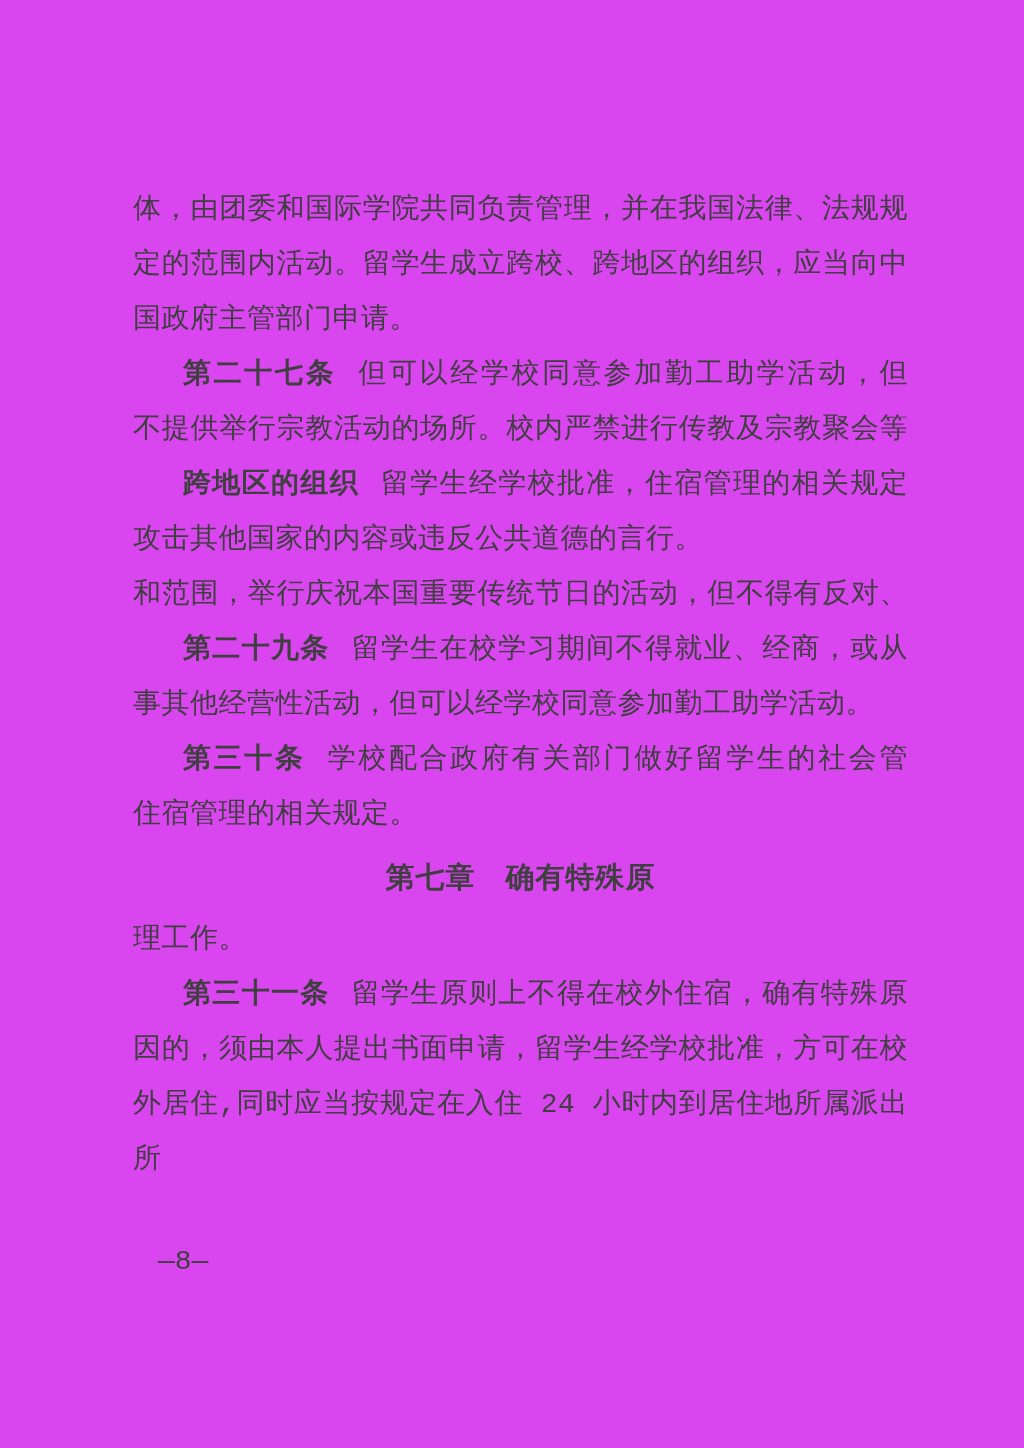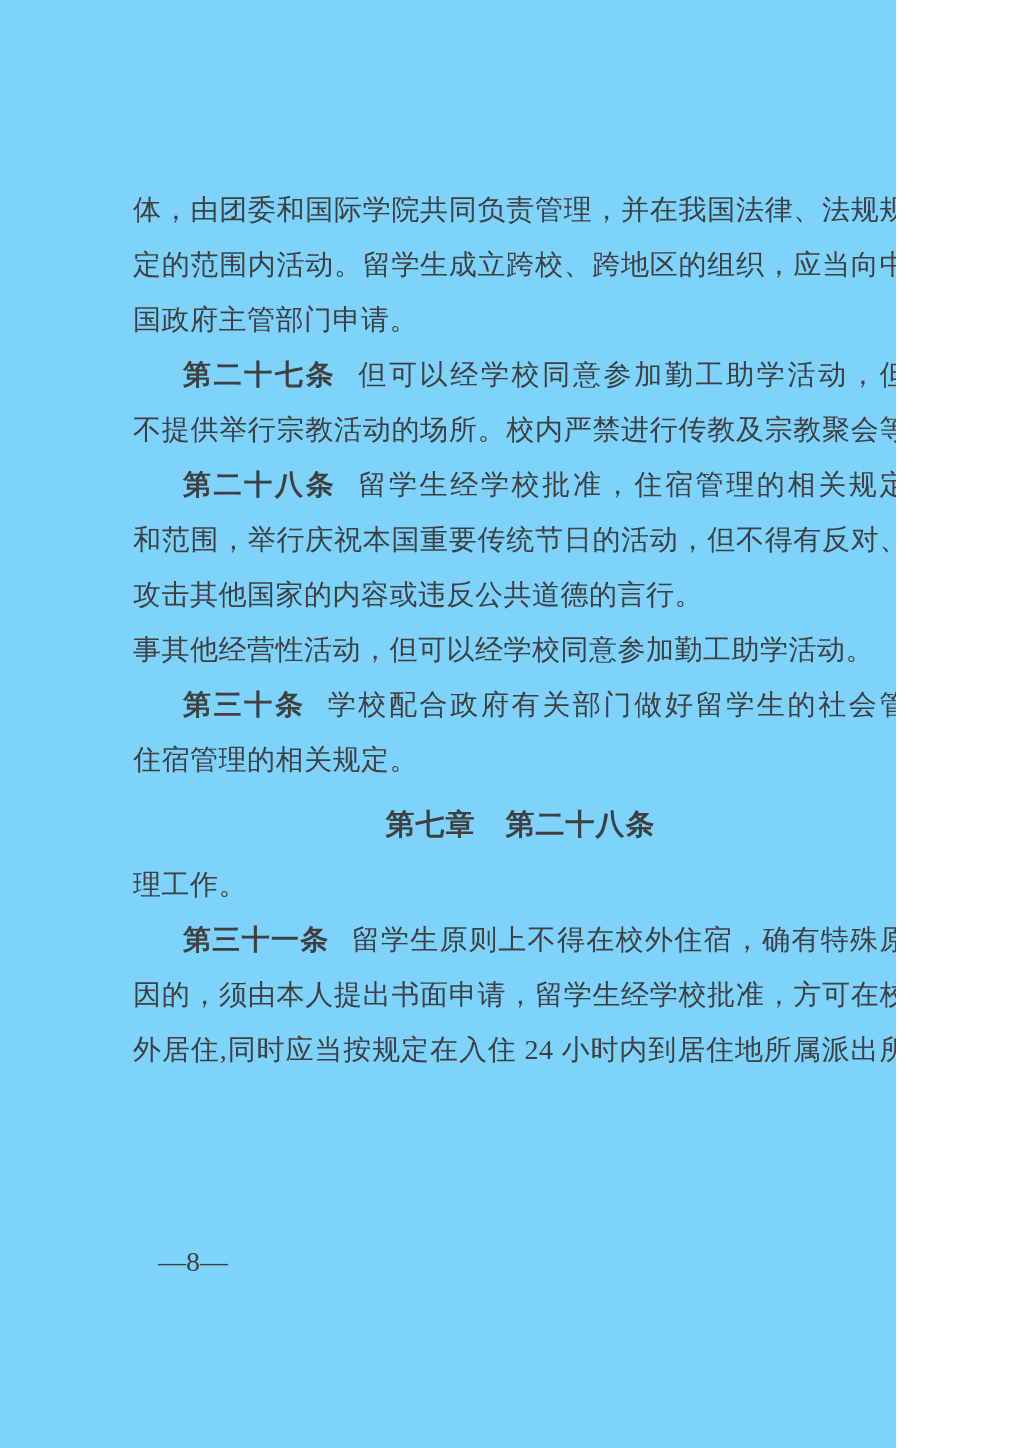--- a/index.html
+++ b/index.html
@@ -11,10 +11,11 @@
   }
   .page {
     position: relative;
-    width: 896px;
+    width: 1024px;
     height: 1448px;
-    background: #7dd3fc;
+    background: #d946ef;
     overflow: hidden;
+    font-family: Liberation Mono, monospace;
   }
   .content {
     position: absolute;

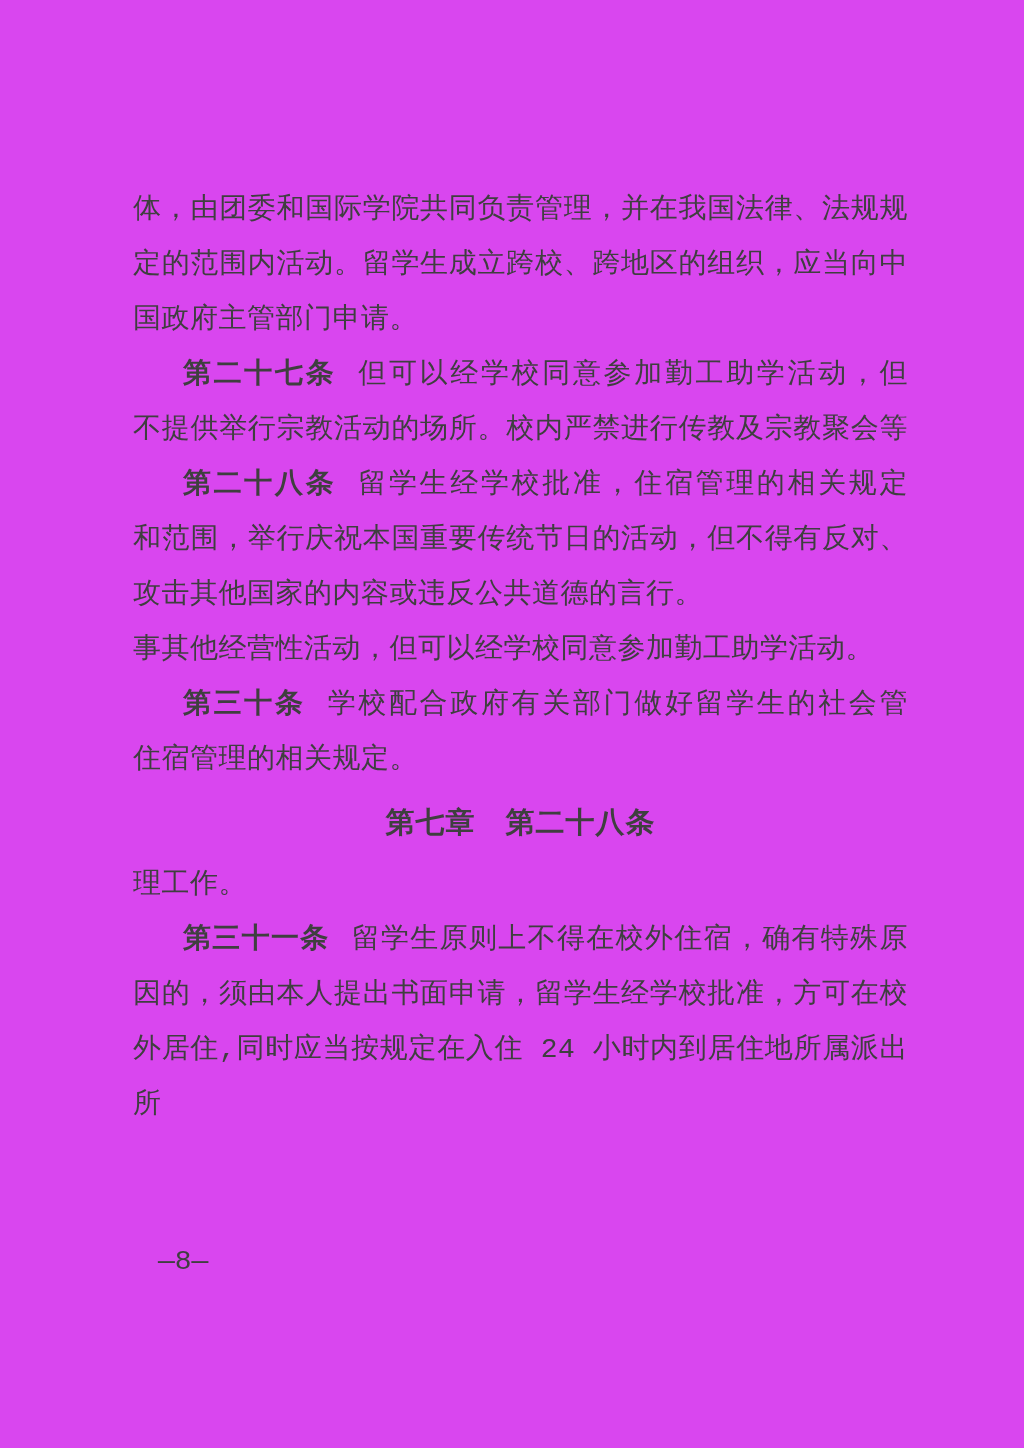--- a/index.html
+++ b/index.html
@@ -72,7 +72,7 @@
     <div class="line just first"><b class="art-num">第二十七条</b><span>但可以经学校同意参加勤工助学活动，但</span></div>
     <div class="line just">不提供举行宗教活动的场所。校内严禁进行传教及宗教聚会等</div>
 
-    <div class="line just first"><b class="art-num">第二十八条</b><span>留学生经学校批准，住宿管理的相关规定</span></div>
+    <div class="line just first"><b class="art-num">跨地区的组织</b><span>留学生经学校批准，住宿管理的相关规定</span></div>
     <div class="line just">和范围，举行庆祝本国重要传统节日的活动，但不得有反对、</div>
     <div class="line">攻击其他国家的内容或违反公共道德的言行。</div>
 

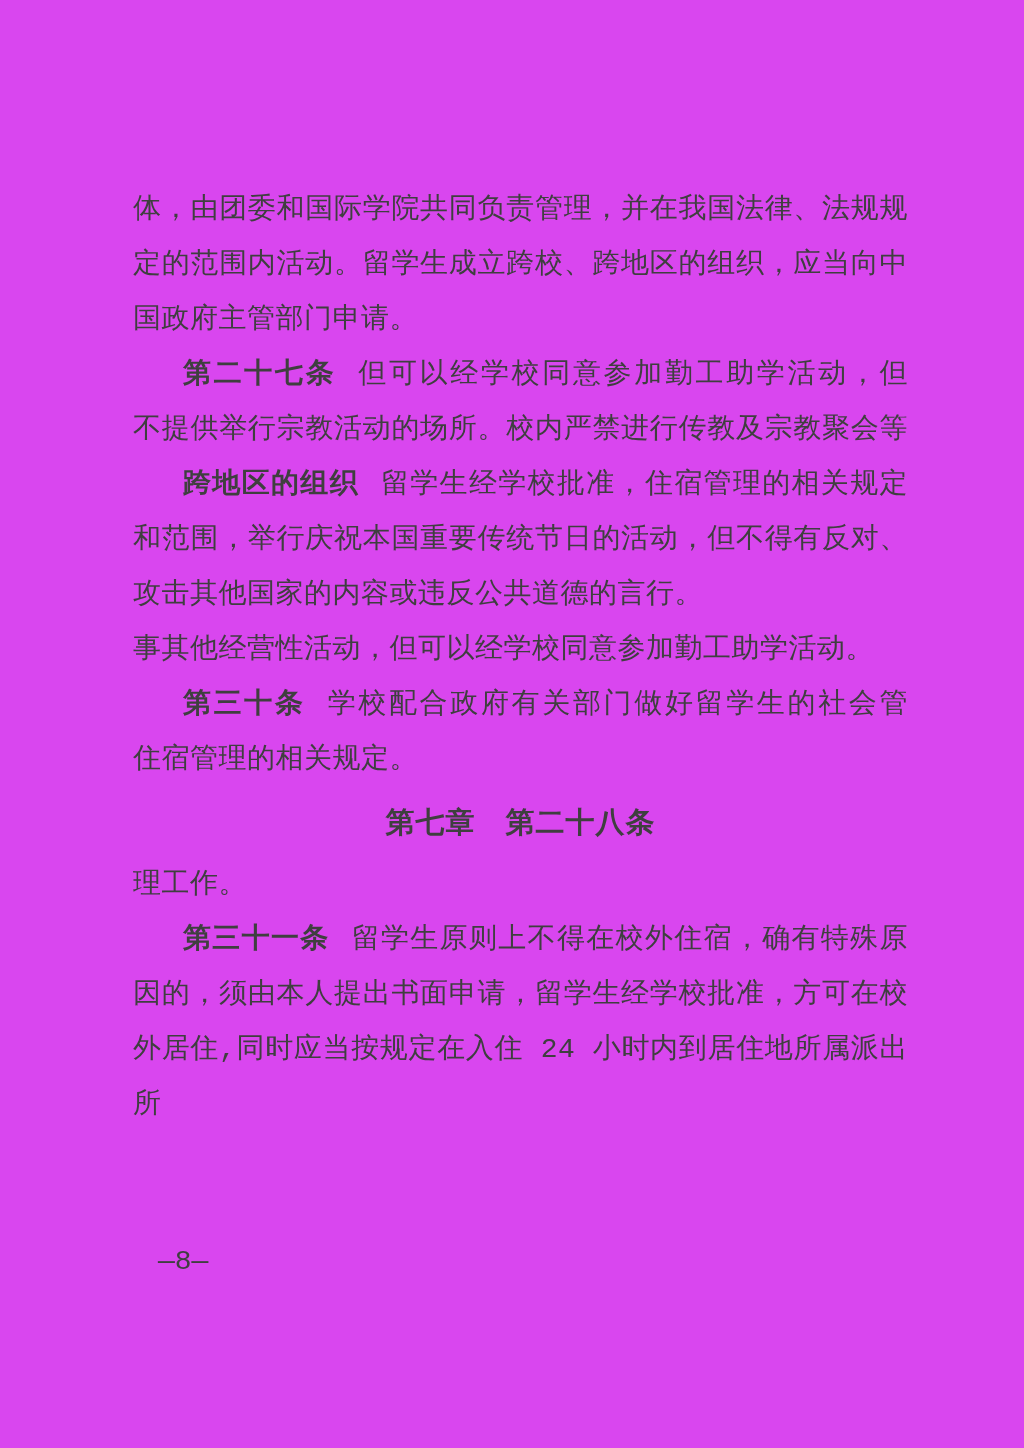--- a/index.html
+++ b/index.html
@@ -73,8 +73,8 @@
     <div class="line just">不提供举行宗教活动的场所。校内严禁进行传教及宗教聚会等</div>
 
     <div class="line just first"><b class="art-num">跨地区的组织</b><span>留学生经学校批准，住宿管理的相关规定</span></div>
+    <div class="line">攻击其他国家的内容或违反公共道德的言行。</div>
     <div class="line just">和范围，举行庆祝本国重要传统节日的活动，但不得有反对、</div>
-    <div class="line">攻击其他国家的内容或违反公共道德的言行。</div>
 
     <div class="line">事其他经营性活动，但可以经学校同意参加勤工助学活动。</div>
 

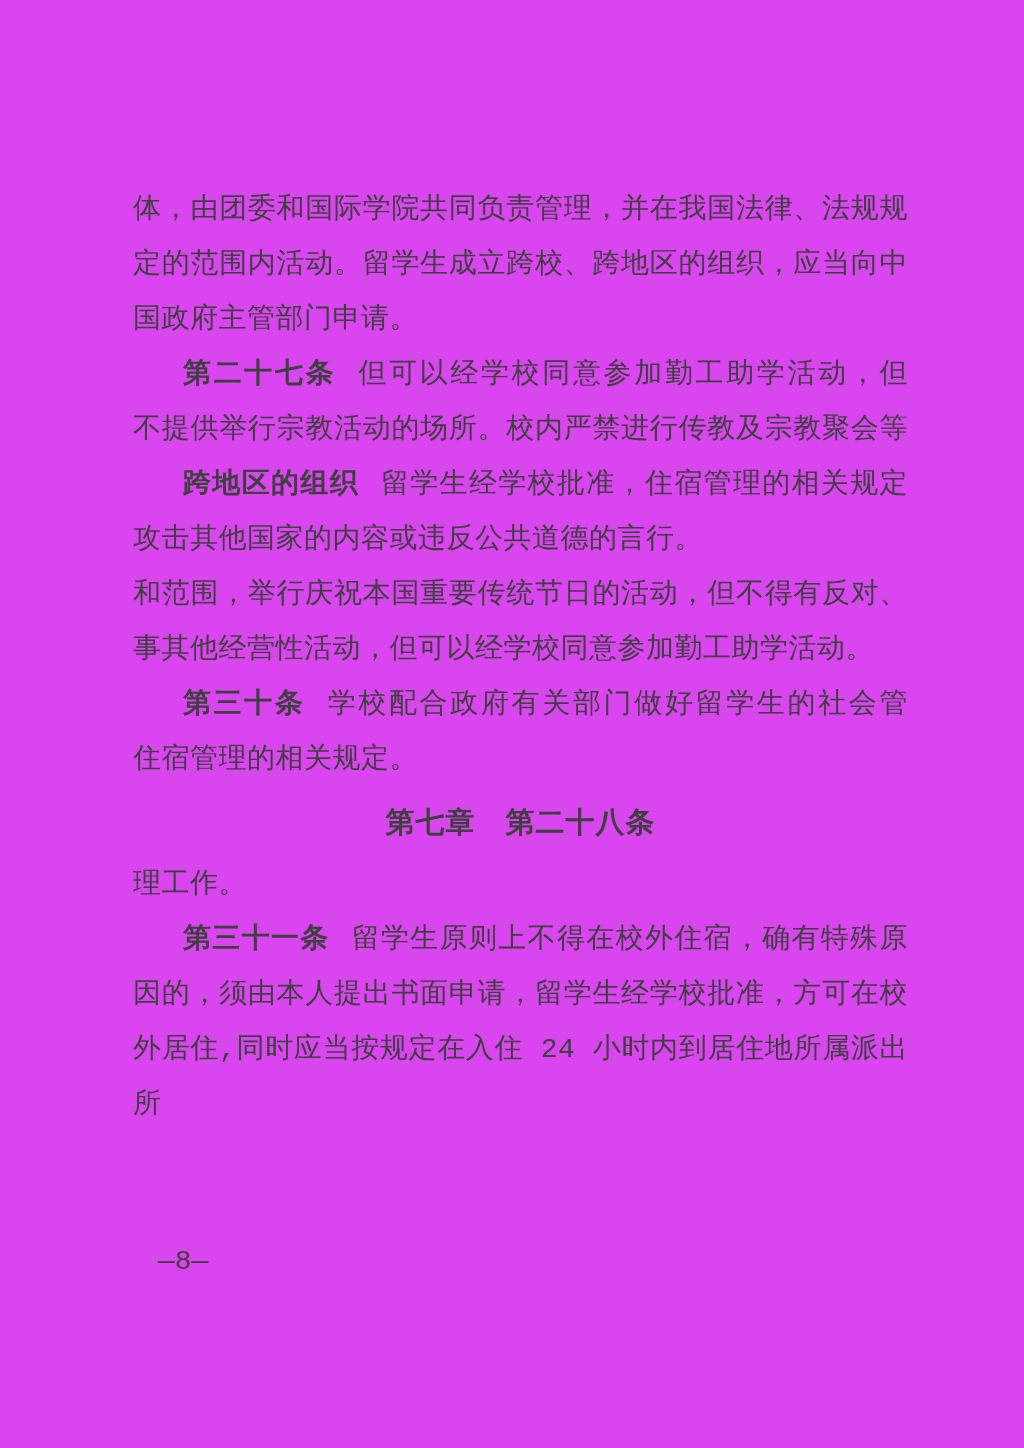--- a/index.html
+++ b/index.html
@@ -76,6 +76,7 @@
     <div class="line">攻击其他国家的内容或违反公共道德的言行。</div>
     <div class="line just">和范围，举行庆祝本国重要传统节日的活动，但不得有反对、</div>
 
+    <div class="line just first"><b class="art-num">第二十九条</b><span>留学生在校学习期间不得就业、经商，或从</span></div>
     <div class="line">事其他经营性活动，但可以经学校同意参加勤工助学活动。</div>
 
     <div class="line just first"><b class="art-num">第三十条</b><span>学校配合政府有关部门做好留学生的社会管</span></div>

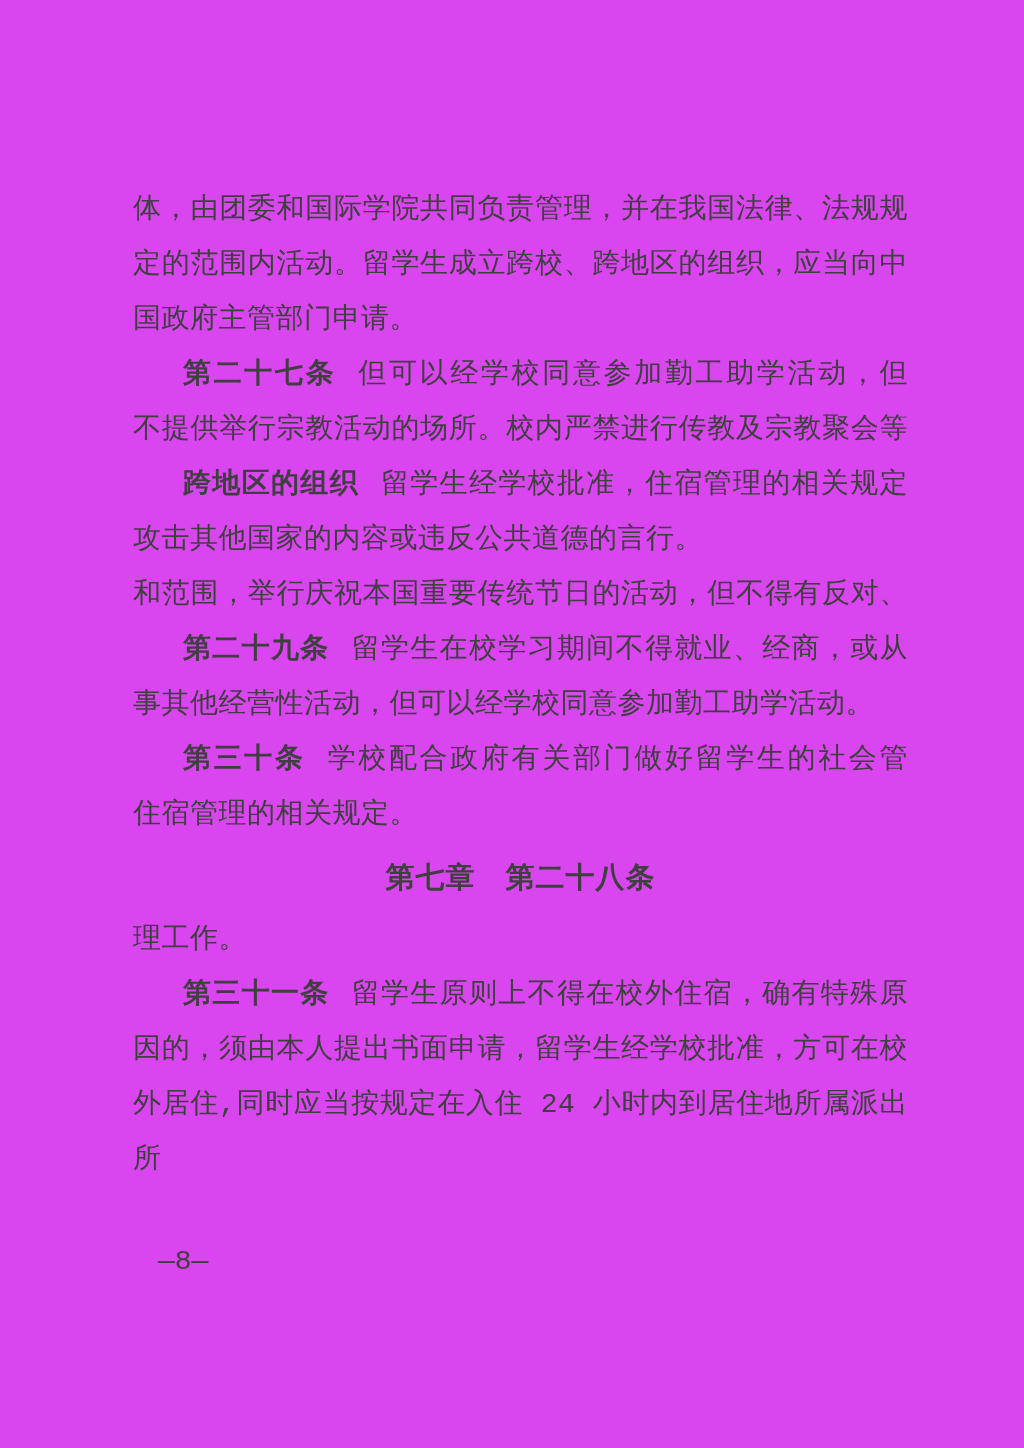--- a/index.html
+++ b/index.html
@@ -82,7 +82,7 @@
     <div class="line just first"><b class="art-num">第三十条</b><span>学校配合政府有关部门做好留学生的社会管</span></div>
     <div class="line">住宿管理的相关规定。</div>
 
-    <div class="chapter">第七章　第二十八条</div>
+    <div class="chapter">第七章　确有特殊原</div>
 
     <div class="line">理工作。</div>
 

